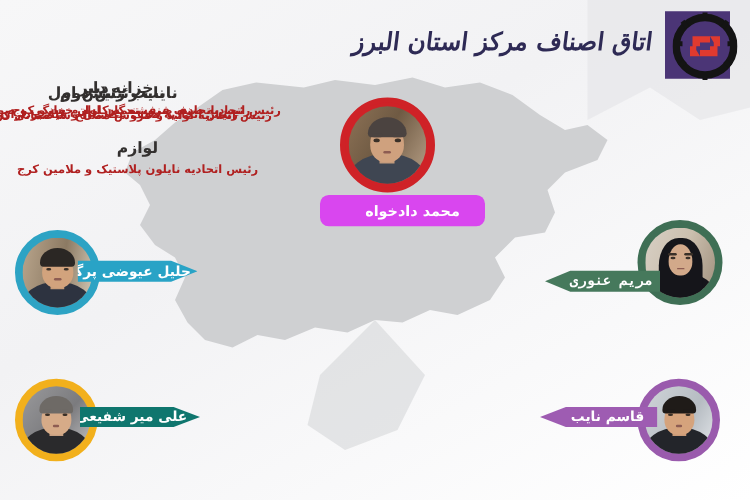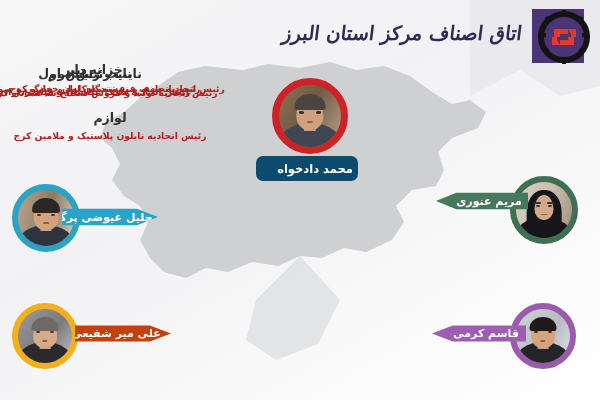--- a/index.html
+++ b/index.html
@@ -166,7 +166,7 @@
   
   #p-chair { left: 200px; top: 78px; width: 220px; height: 110px; }
   #p-chair .photo { left: 72px; top: 0px; width: 76px; height: 76px; border: 4px solid #cf2227; background:#cf2227; }
-  #p-chair .name-badge { left: 56px; top: 78px; width: 102px; height: 25px; background:#0c4a6e; font-size: 11.5px; padding-left: 16px; }
+  #p-chair .name-badge { left: 56px; top: 78px; width: 132px; height: 25px; background:#d946ef; font-size: 11.5px; padding-left: 16px; }
   #title-chair { left: 0px; top: 110px; width: 220px; font-size: 12.5px; }
   #desc-chair  { left: -20px; top: 130px; width: 260px; font-size: 9.2px; }
 

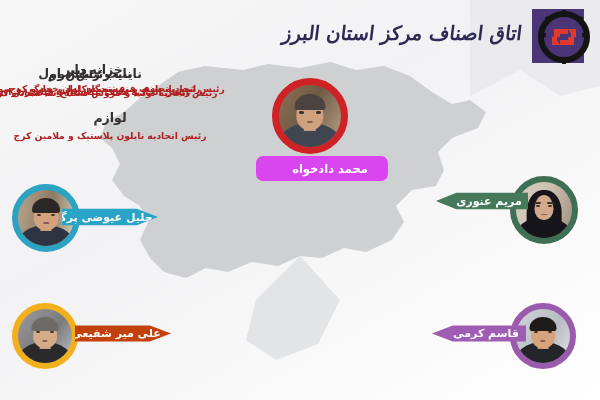--- a/index.html
+++ b/index.html
@@ -173,7 +173,7 @@
   
   #p-vice1 { left: 430px; top: 176px; width: 170px; height: 120px; }
   #p-vice1 .photo { left: 80px; top: 0px; width: 68px; height: 68px; border: 3px solid #3f6f55; background:#3f6f55; }
-  #p-vice1 .name-badge { left: 6px; top: 12px; width: 92px; height: 26px; background:#46795c; font-size: 11px; }
+  #p-vice1 .name-badge { left: 6px; top: 36px; width: 92px; height: 26px; background:#46795c; font-size: 11px; font-family: Liberation Mono, monospace; }
   #title-vice1 { left: -40px; top: 66px; width: 250px; font-size: 12.5px; }
   #desc-vice1  { left: -130px; top: 86px; width: 430px; font-size: 9.2px; }
 

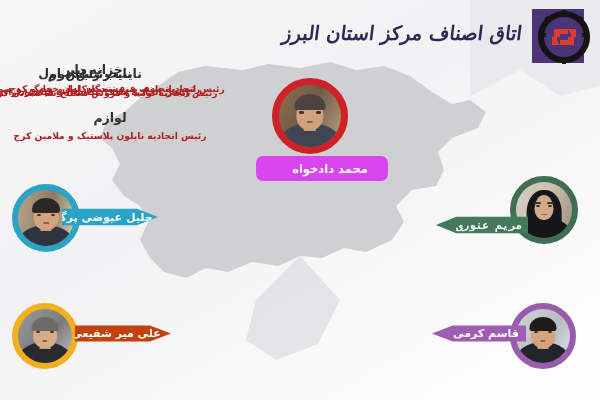--- a/index.html
+++ b/index.html
@@ -187,7 +187,7 @@
   
   #p-treasurer { left: 0px; top: 303px; width: 180px; height: 100px; }
   #p-treasurer .photo { left: 12px; top: 0px; width: 66px; height: 66px; border: 3px solid #f2b01c; background:#f2b01c; }
-  #p-treasurer .name-badge { left: 75px; top: 18px; width: 96px; height: 25px; background:#c2410c; font-size: 11px; color:#ffffff; }
+  #p-treasurer .name-badge { left: 64px; top: 18px; width: 96px; height: 25px; background:#0f766e; font-size: 11px; color:#ffffff; }
   #title-treasurer { left: -30px; top: 62px; width: 250px; font-size: 12.5px; }
   #desc-treasurer  { left: -70px; top: 83px; width: 350px; font-size: 9.2px; }
 

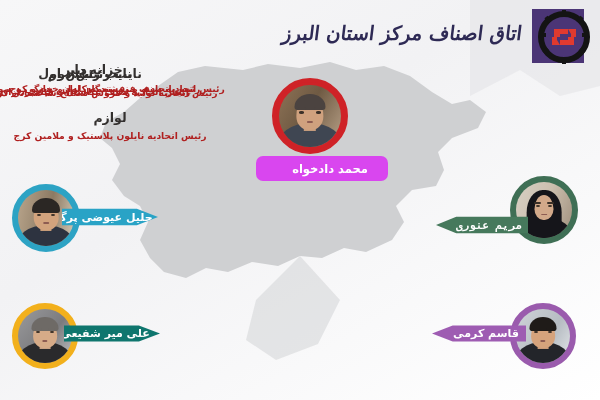--- a/index.html
+++ b/index.html
@@ -342,7 +342,7 @@
       </div>
     </div>
   </div>
-  <div class="name-badge arrow-left">قاسم کرمی</div>
+  <div class="name-badge arrow-left">قاسم نایب</div>
 </div>
 <div class="role-title" id="title-secretary">دبیر</div>
 <div class="role-desc" id="desc-secretary">رئیس اتحادیه صنف فروشندگان لوازم خانگی و صوتی تصویری کرج</div>

